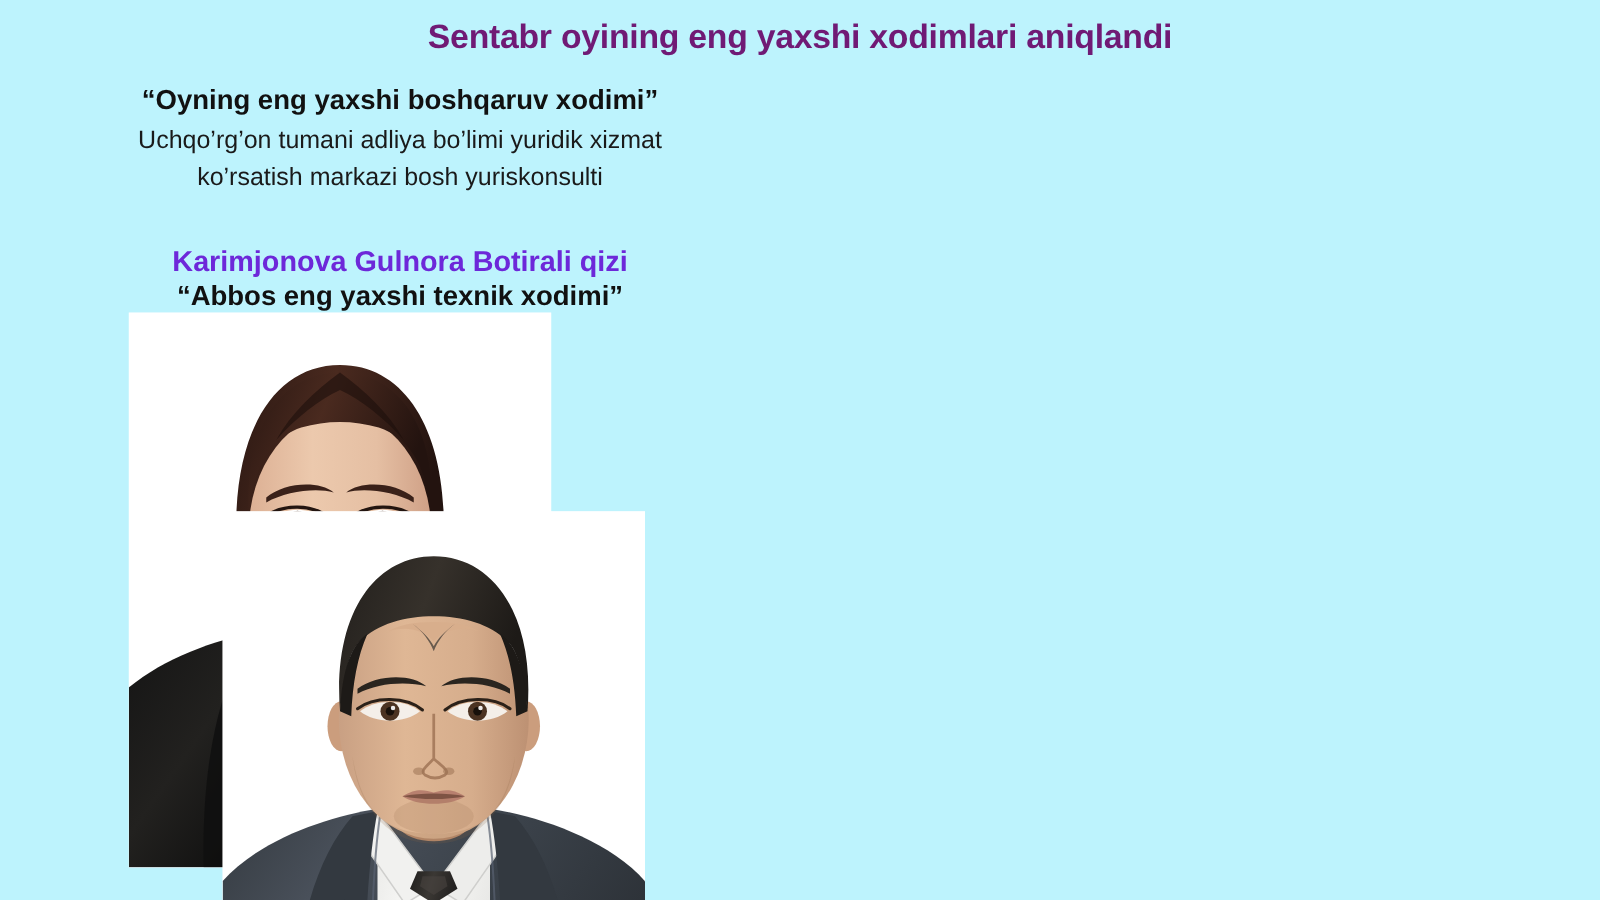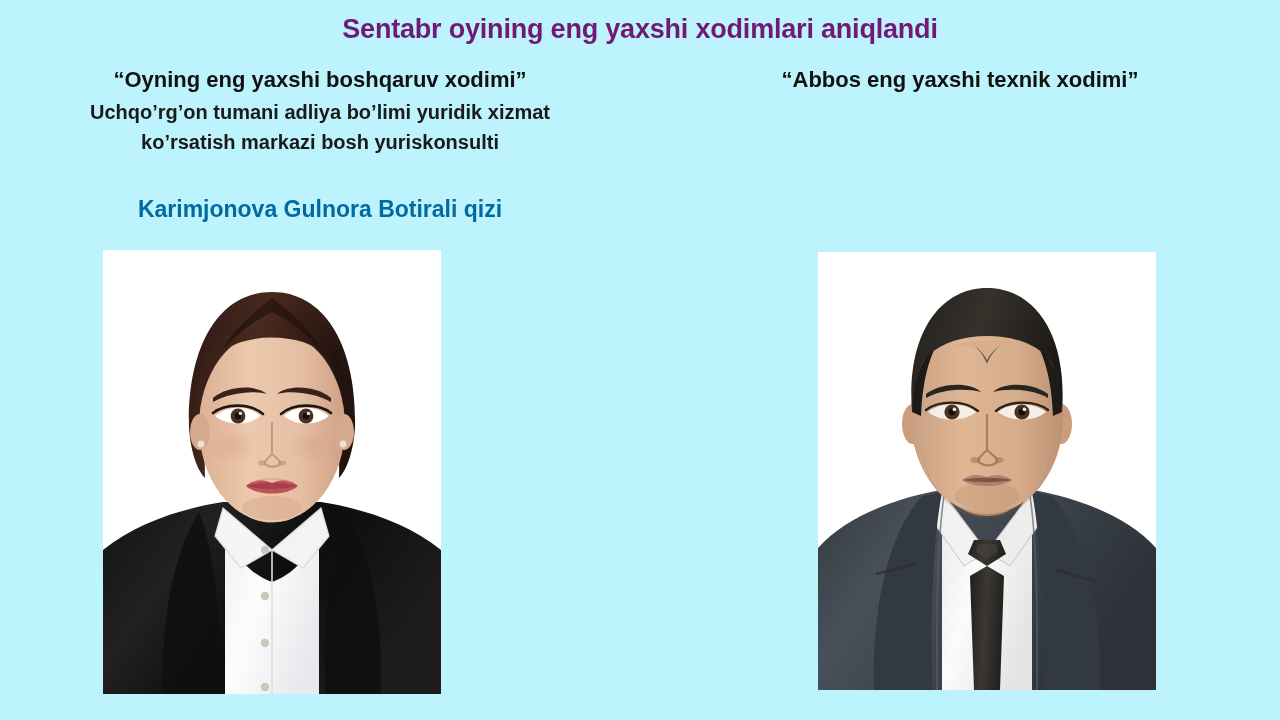--- a/index.html
+++ b/index.html
@@ -46,7 +46,7 @@
     width: 1280px;
     height: 640px;
     display: flex;
-    flex-direction: row;
+    flex-direction: column;
   }
   .column {
     width: 640px;

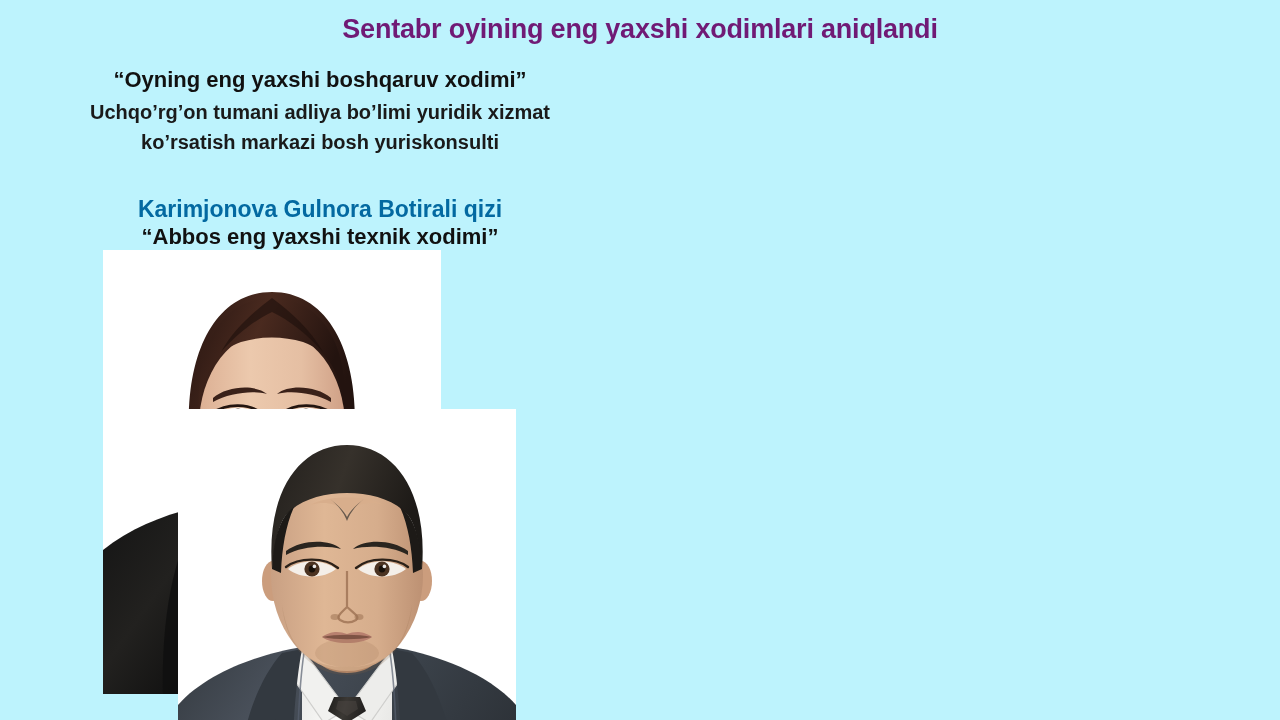--- a/index.html
+++ b/index.html
@@ -67,7 +67,7 @@
   }
   .award-desc {
     font-size: 20px;
-    font-weight: bold;
+    font-weight: normal;
     color: #1a1a1a;
     text-align: center;
     line-height: 30px;

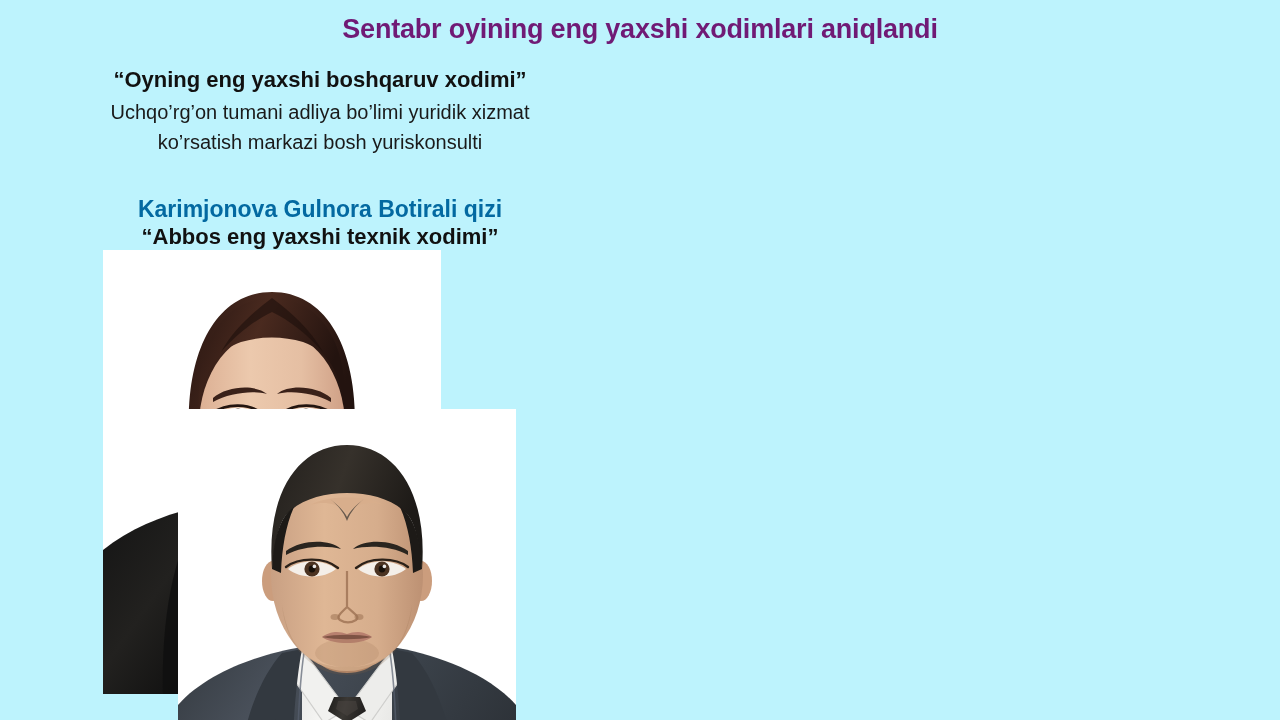--- a/index.html
+++ b/index.html
@@ -77,7 +77,7 @@
   .person-name {
     font-size: 23px;
     font-weight: bold;
-    color: #0369a1;
+    color: #6d28d9;
     text-align: center;
     line-height: 28px;
     margin: 0;

